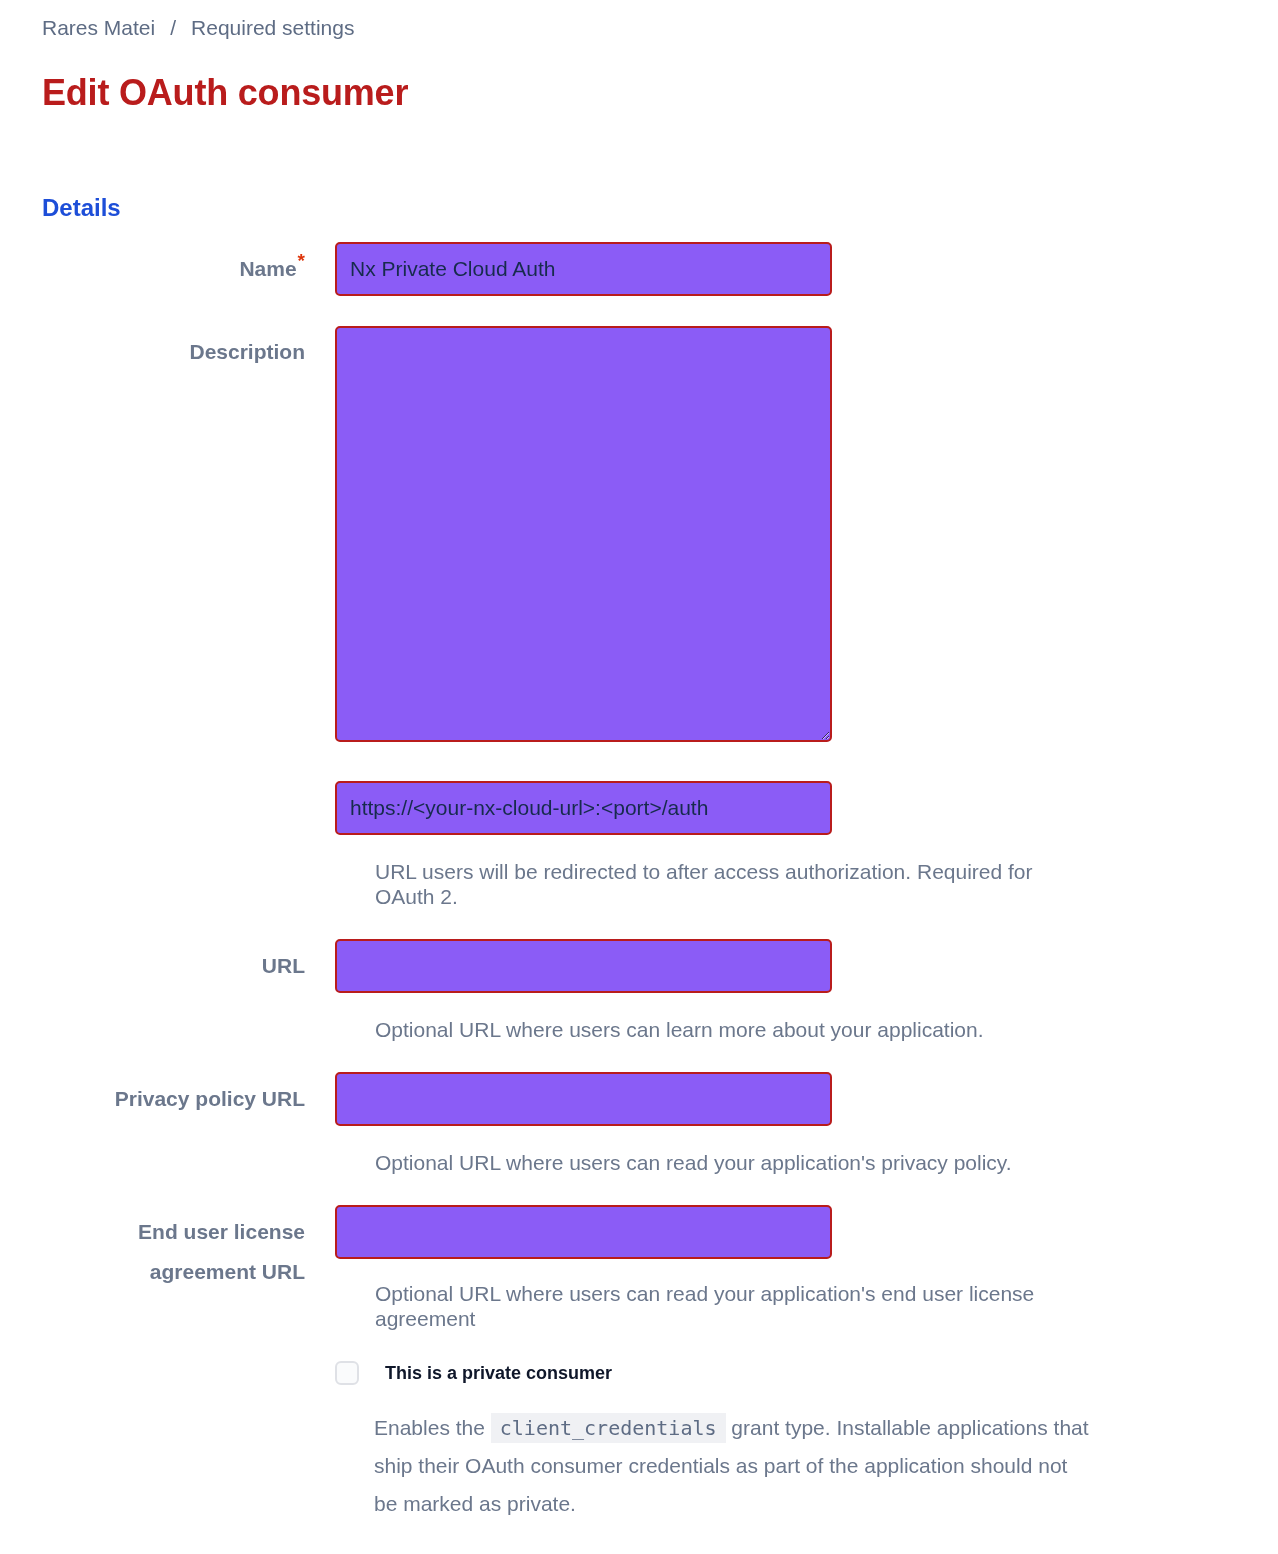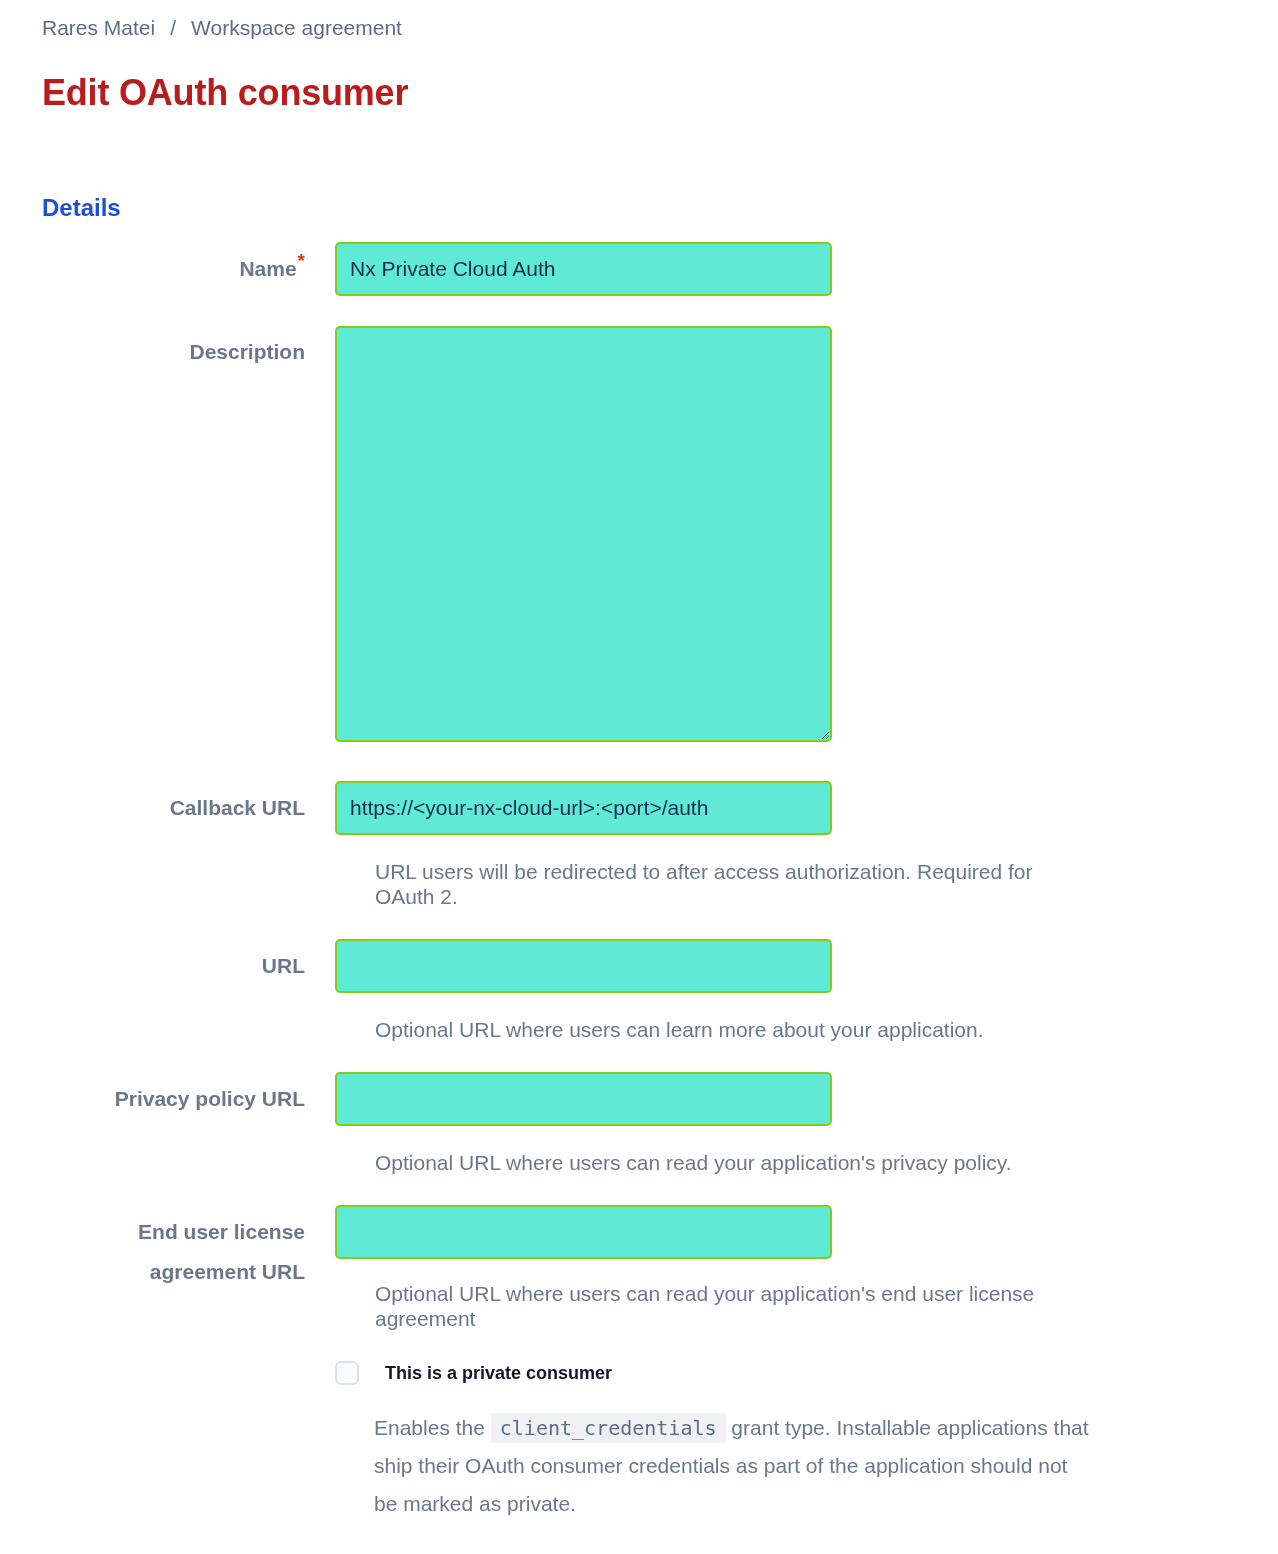--- a/index.html
+++ b/index.html
@@ -144,7 +144,7 @@
   <nav class="breadcrumb">
     <a>Rares Matei</a>
     <span class="sep">/</span>
-    <a>Workspace agreement</a>
+    <a>Required settings</a>
   </nav>
 
   <h1 class="page-title">Edit OAuth consumer</h1>

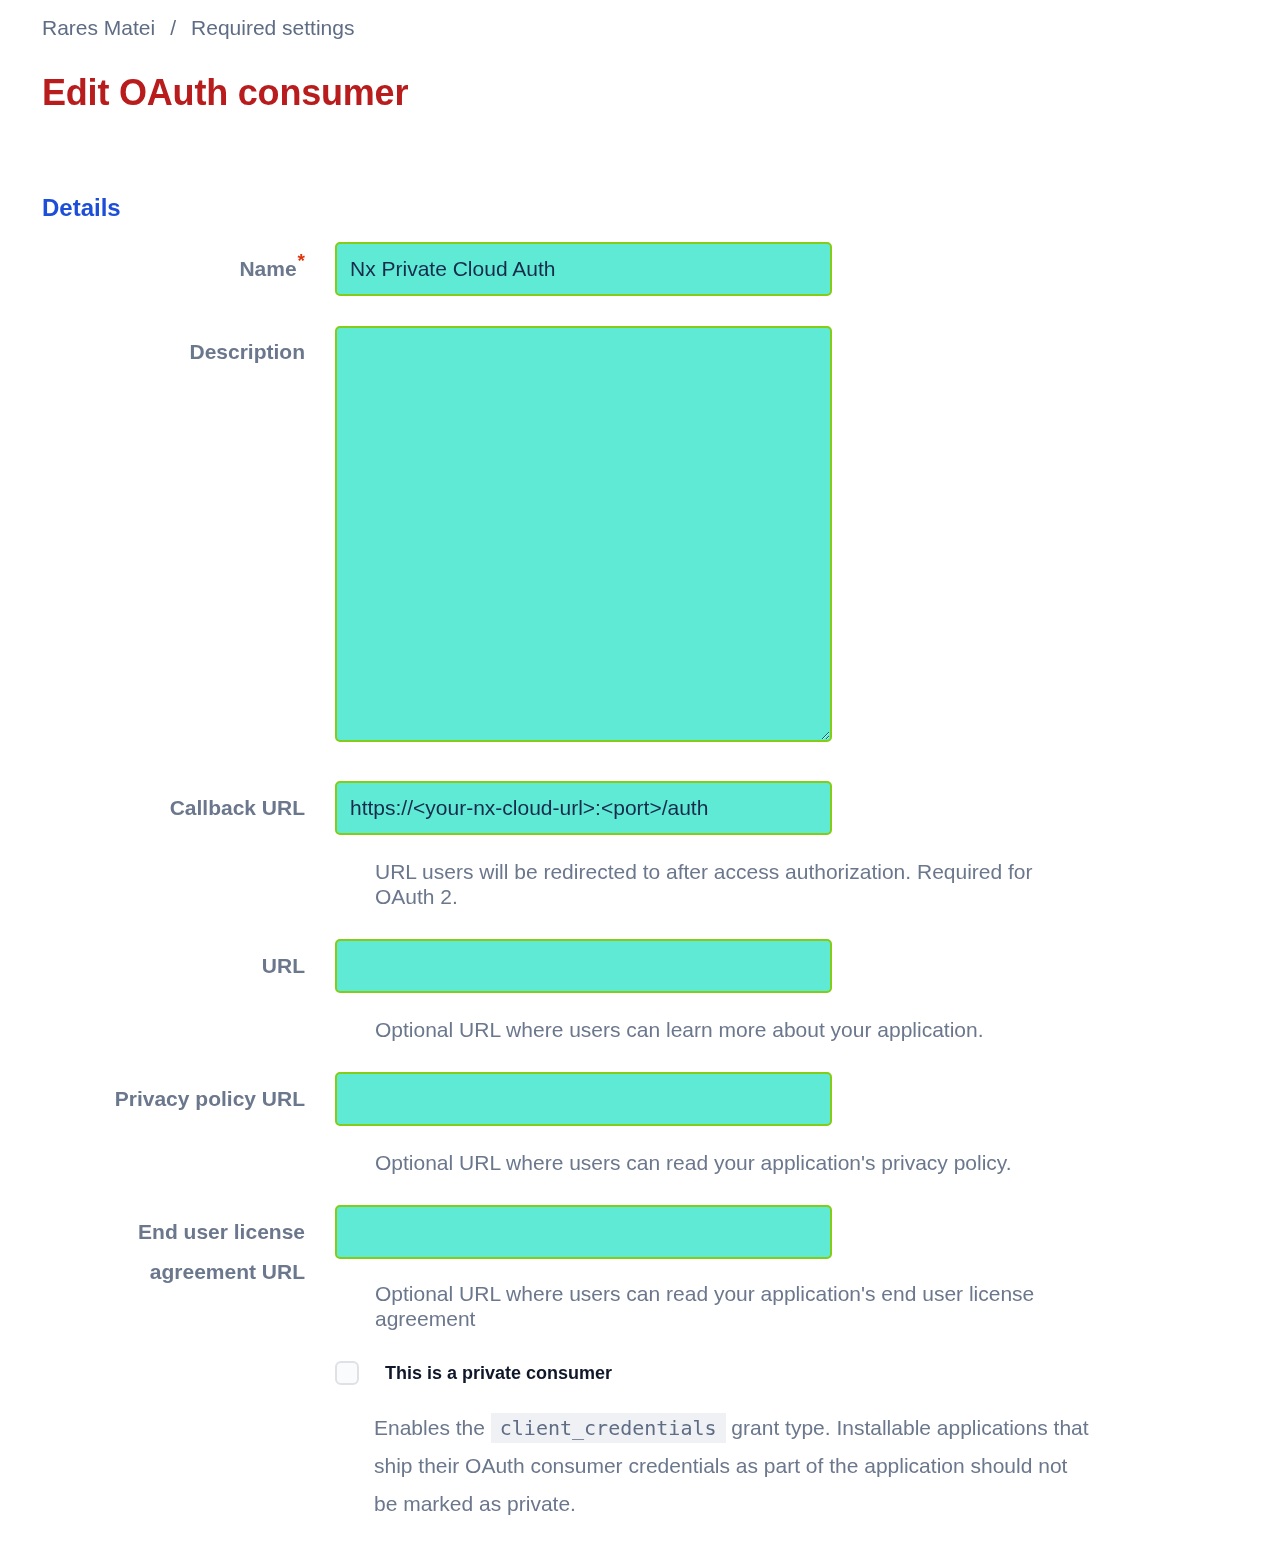--- a/index.html
+++ b/index.html
@@ -76,8 +76,8 @@
   .text-input, .text-area {
     width: 497px;
     height: 54px;
-    background: #5eead4;
-    border: 2px solid #84cc16;
+    background: #8b5cf6;
+    border: 2px solid #b91c1c;
     border-radius: 5px;
     font-family: "Liberation Sans", sans-serif;
     font-size: 21px;

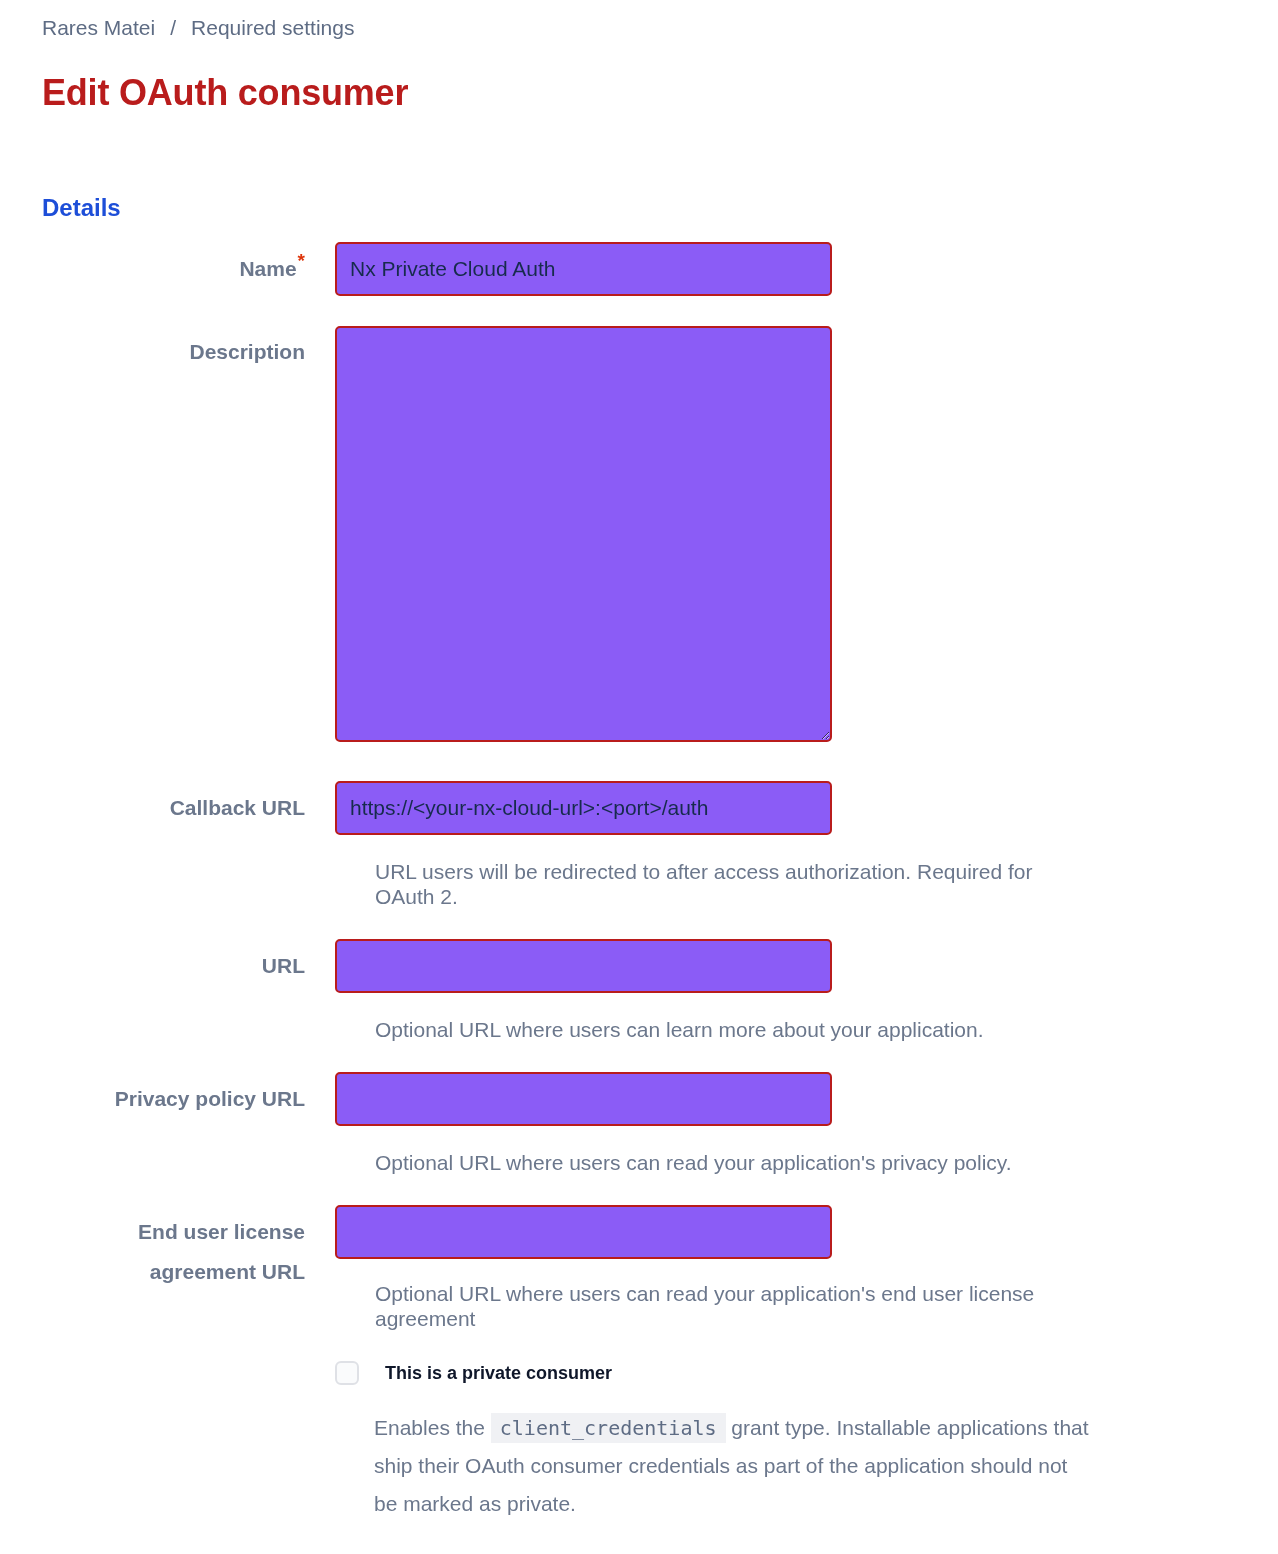--- a/index.html
+++ b/index.html
@@ -170,7 +170,6 @@
     </div>
 
     <div class="form-row">
-      <label class="field-label center-single">Callback URL</label>
       <div class="control">
         <input class="text-input" type="text" value="https://&lt;your-nx-cloud-url&gt;:&lt;port&gt;/auth" style="">
         <p class="help-text">URL users will be redirected to after access authorization. Required for OAuth 2.</p>

